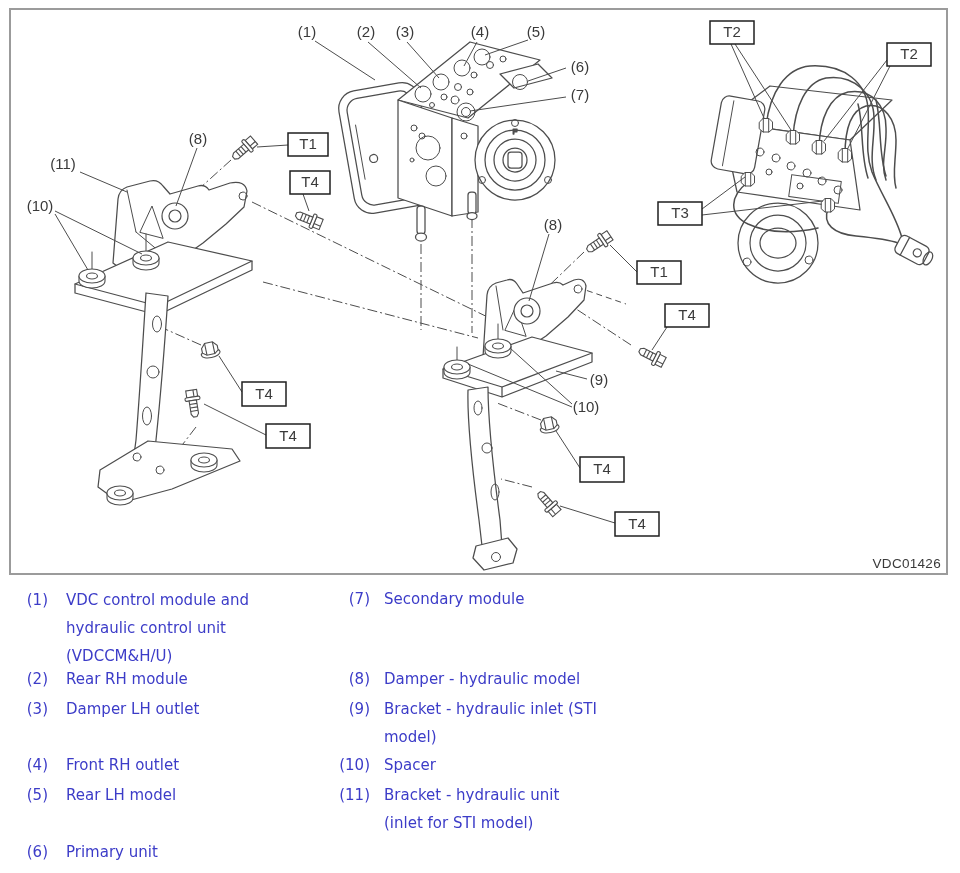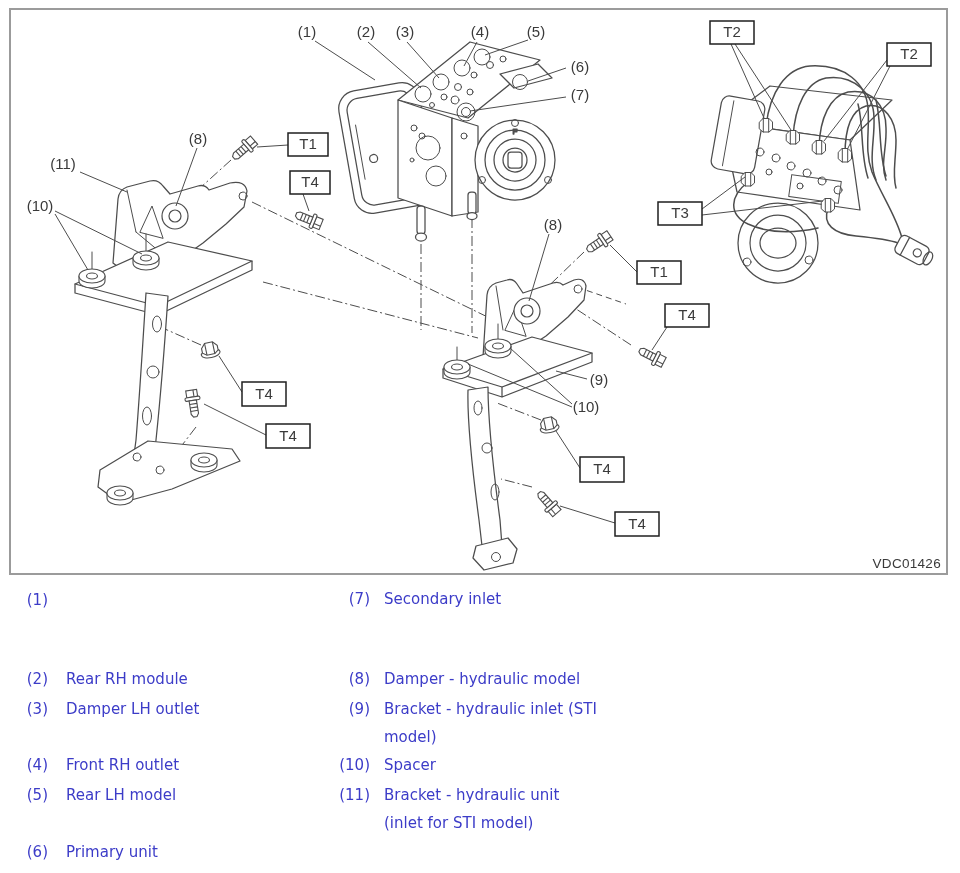--- a/index.html
+++ b/index.html
@@ -372,6 +372,9 @@
 <div>
   <div class="legend-item col-left" style="top:586px;left:14px">
     <span class="num">(1)</span>
+    <span class="txt">VDC control module and
+hydraulic control unit
+(VDCCM&amp;H/U)</span>
   </div>
   <div class="legend-item col-left" style="top:665px;left:14px">
     <span class="num">(2)</span>

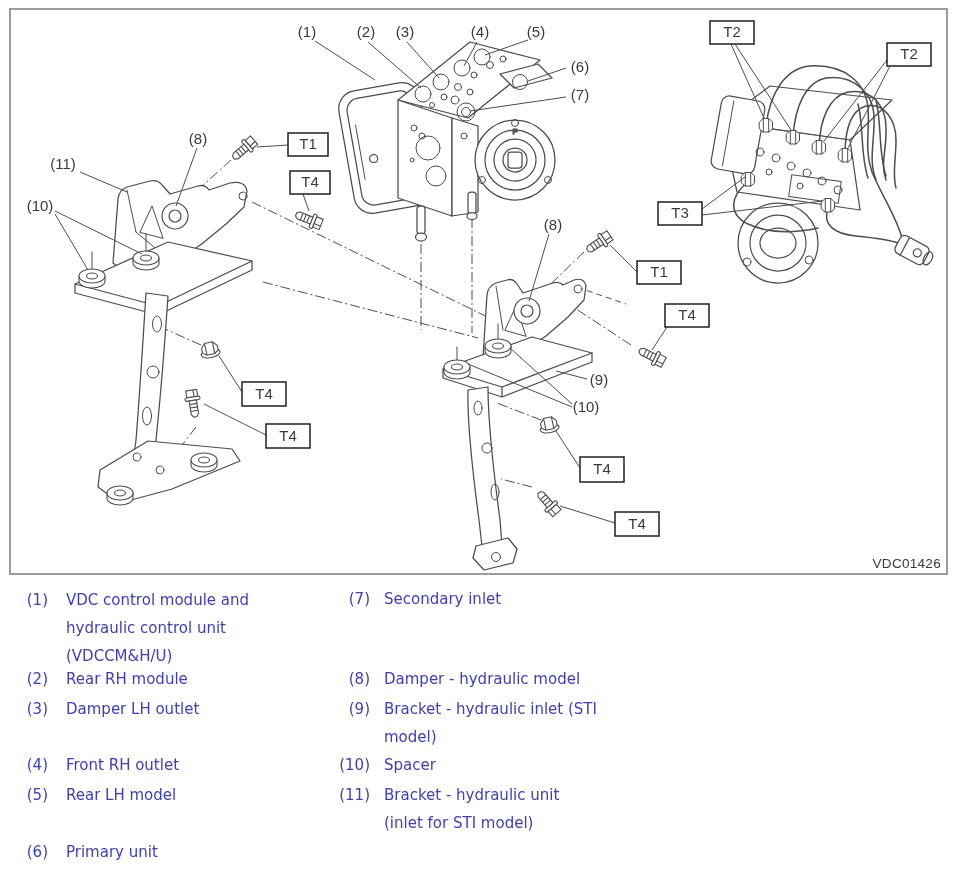--- a/index.html
+++ b/index.html
@@ -398,7 +398,7 @@
   </div>
   <div class="legend-item col-right" style="top:585px;left:330px">
     <span class="num">(7)</span>
-    <span class="txt">Secondary inlet</span>
+    <span class="txt">Secondary module</span>
   </div>
   <div class="legend-item col-right" style="top:665px;left:330px">
     <span class="num">(8)</span>

